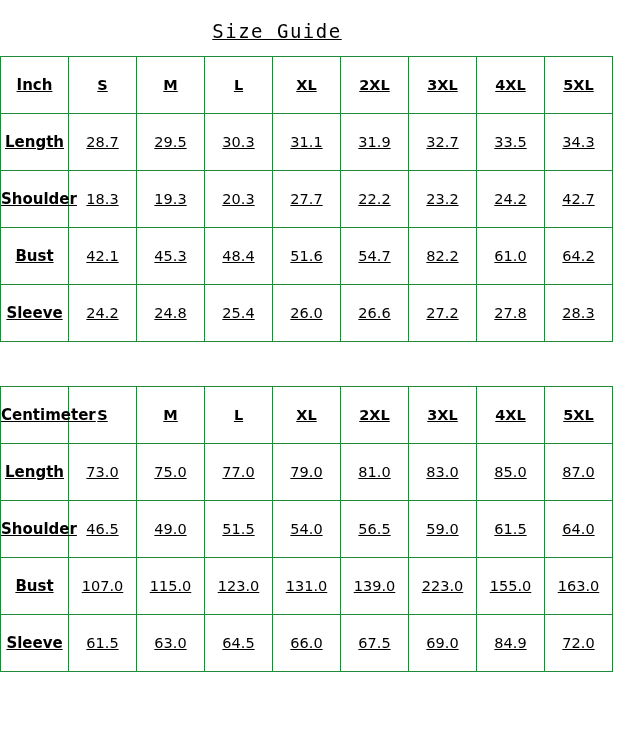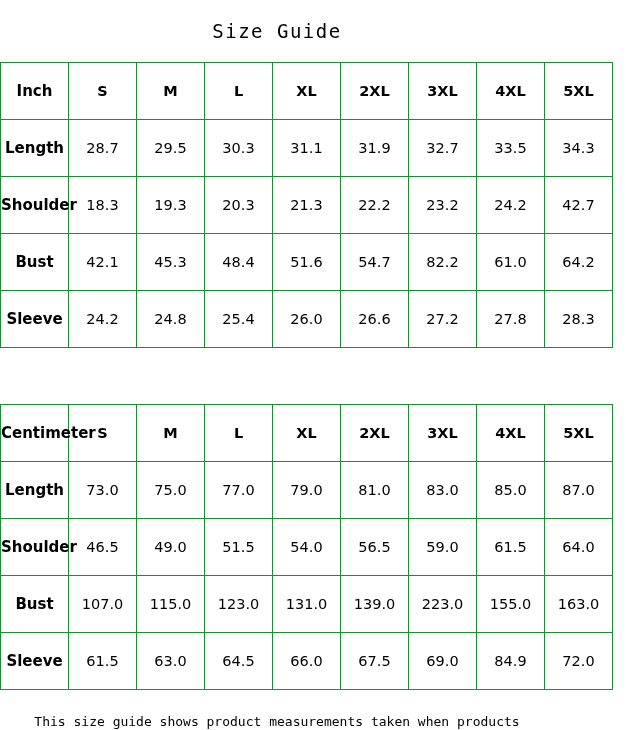--- a/index.html
+++ b/index.html
@@ -19,6 +19,7 @@
     height: 730px;
     position: relative;
     box-sizing: border-box;
+    text-decoration: underline;
   }
   .title {
     text-align: center;

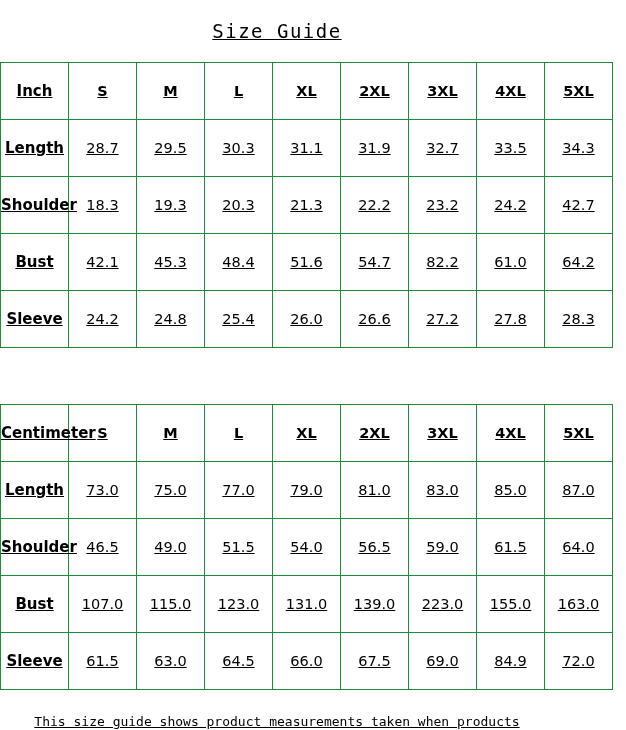--- a/index.html
+++ b/index.html
@@ -33,7 +33,7 @@
   table.size-table {
     border-collapse: collapse;
     width: 613px;
-    margin: 6px auto;
+    margin: 0 auto;
     table-layout: fixed;
   }
   table.size-table td,

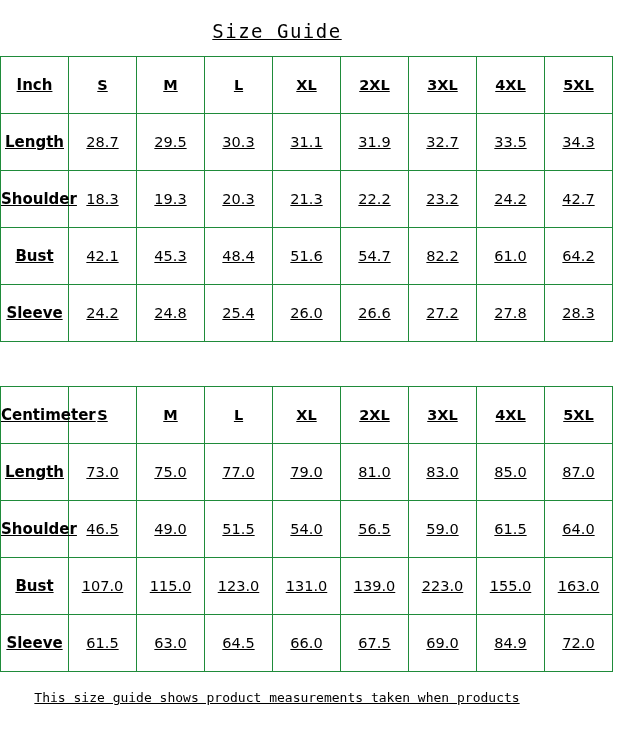--- a/index.html
+++ b/index.html
@@ -113,7 +113,7 @@
         <td>18.3</td>
         <td>19.3</td>
         <td>20.3</td>
-        <td>21.3</td>
+        <td>27.7</td>
         <td>22.2</td>
         <td>23.2</td>
         <td>24.2</td>

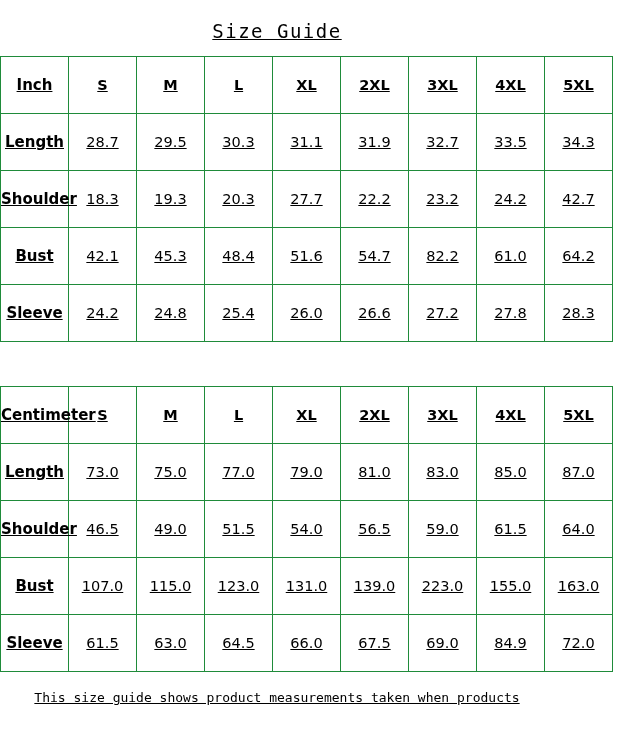--- a/index.html
+++ b/index.html
@@ -209,7 +209,6 @@
   </table>
 
   <div class="footnote">
-    <div>This size guide shows product measurements taken when products</div>
   </div>
 
 </div>

